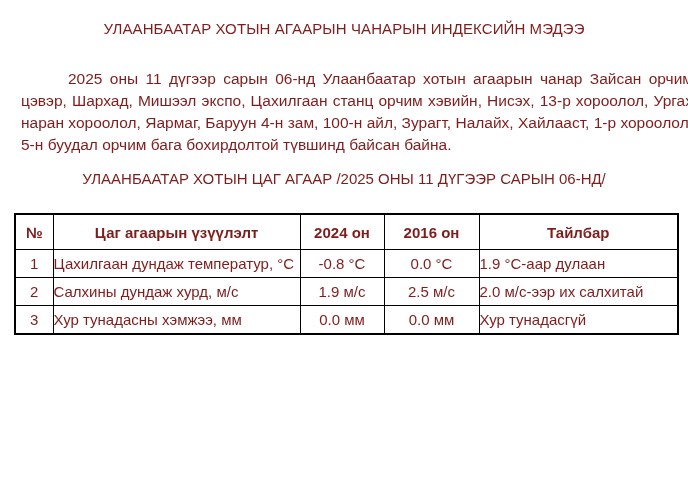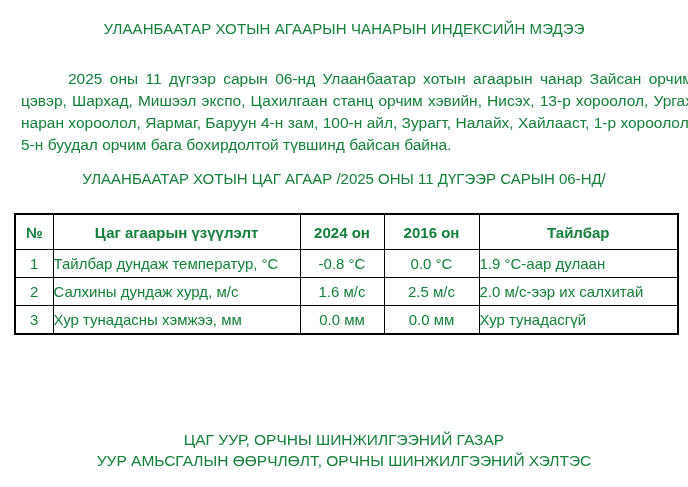--- a/index.html
+++ b/index.html
@@ -12,7 +12,7 @@
     width: 688px;
     height: 487px;
     background: #ffffff;
-    color: #15803d;
+    color: #7f1d1d;
     font-family: "Liberation Sans", "DejaVu Sans", sans-serif;
     overflow: hidden;
   }

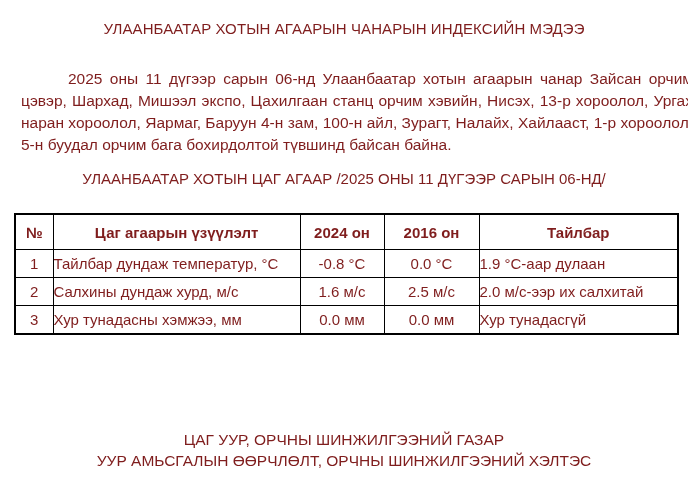--- a/index.html
+++ b/index.html
@@ -122,7 +122,7 @@
     <tbody>
       <tr>
         <td class="cell-center">1</td>
-        <td class="cell-left">Тайлбар дундаж температур, °С</td>
+        <td class="cell-left">Цахилгаан дундаж температур, °С</td>
         <td class="cell-center">-0.8 °С</td>
         <td class="cell-center">0.0 °С</td>
         <td class="cell-left">1.9 °С-аар дулаан</td>

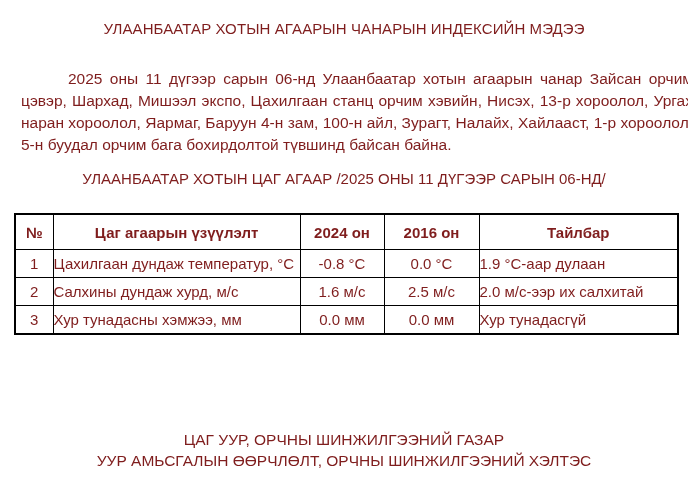--- a/index.html
+++ b/index.html
@@ -130,7 +130,7 @@
       <tr>
         <td class="cell-center">2</td>
         <td class="cell-left">Салхины дундаж хурд, м/с</td>
-        <td class="cell-center">1.6 м/с</td>
+        <td class="cell-center">1.9 м/с</td>
         <td class="cell-center">2.5 м/с</td>
         <td class="cell-left">2.0 м/с-ээр их салхитай</td>
       </tr>

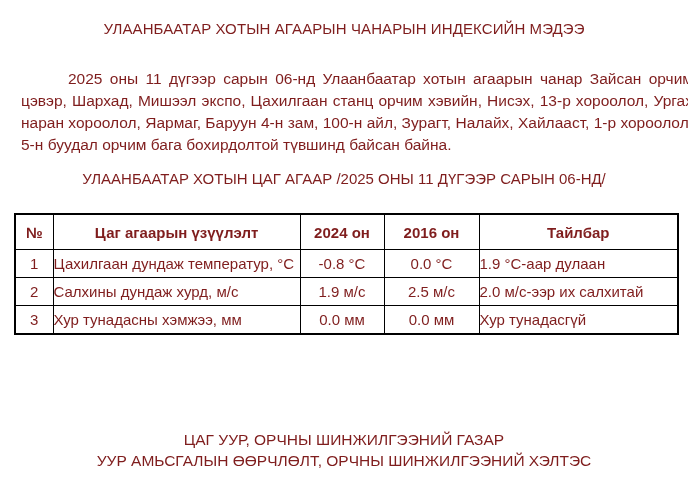--- a/index.html
+++ b/index.html
@@ -144,10 +144,6 @@
     </tbody>
   </table>
 
-  <div class="footer">
-    <div>ЦАГ УУР, ОРЧНЫ ШИНЖИЛГЭЭНИЙ ГАЗАР</div>
-    <div>УУР АМЬСГАЛЫН ӨӨРЧЛӨЛТ, ОРЧНЫ ШИНЖИЛГЭЭНИЙ ХЭЛТЭС</div>
-  </div>
 
 </div>
 

